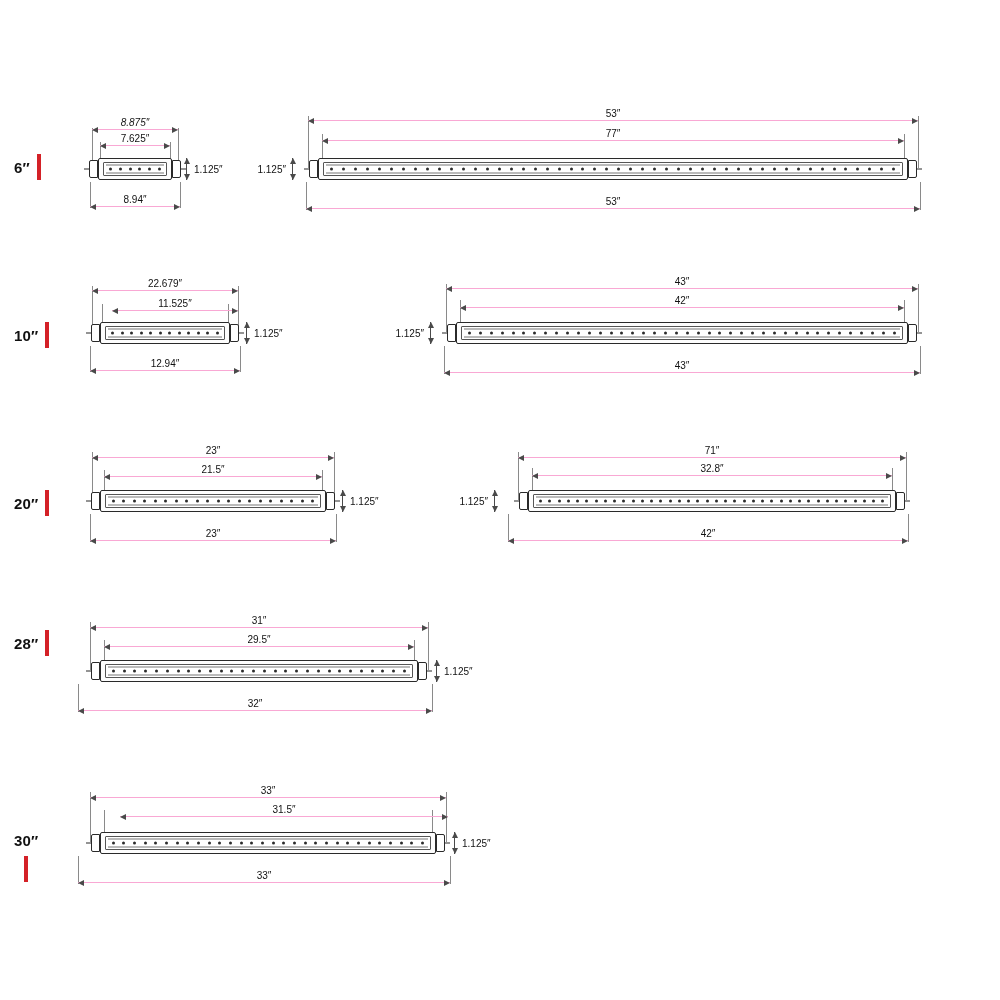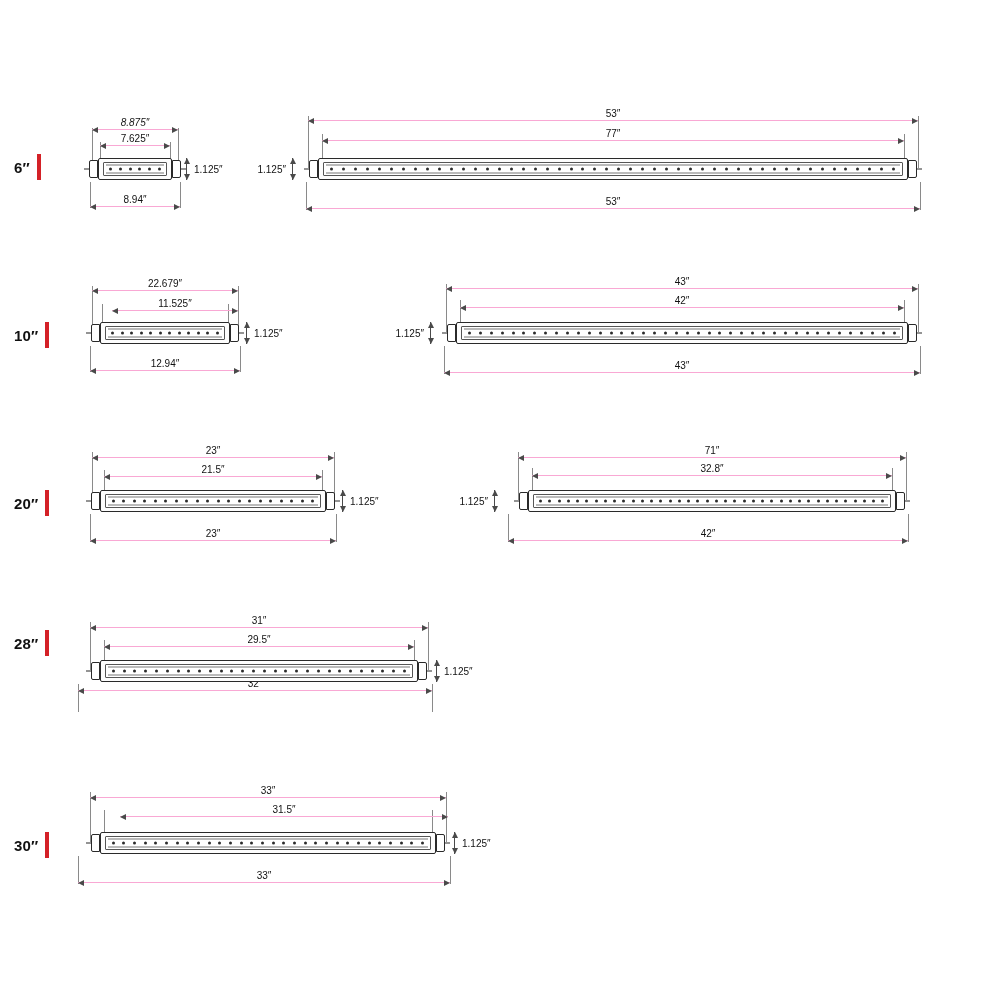--- a/index.html
+++ b/index.html
@@ -569,7 +569,7 @@
     <div class="dim" style="left:104px; top:646px; width:310px;">
       <span class="dim-label">29.5″</span>
     </div>
-    <div class="dim" style="left:78px; top:690px; width:354px;">
+    <div class="dim" style="left:78px; top:710px; width:354px;">
       <span class="dim-label">32″</span>
     </div>
 

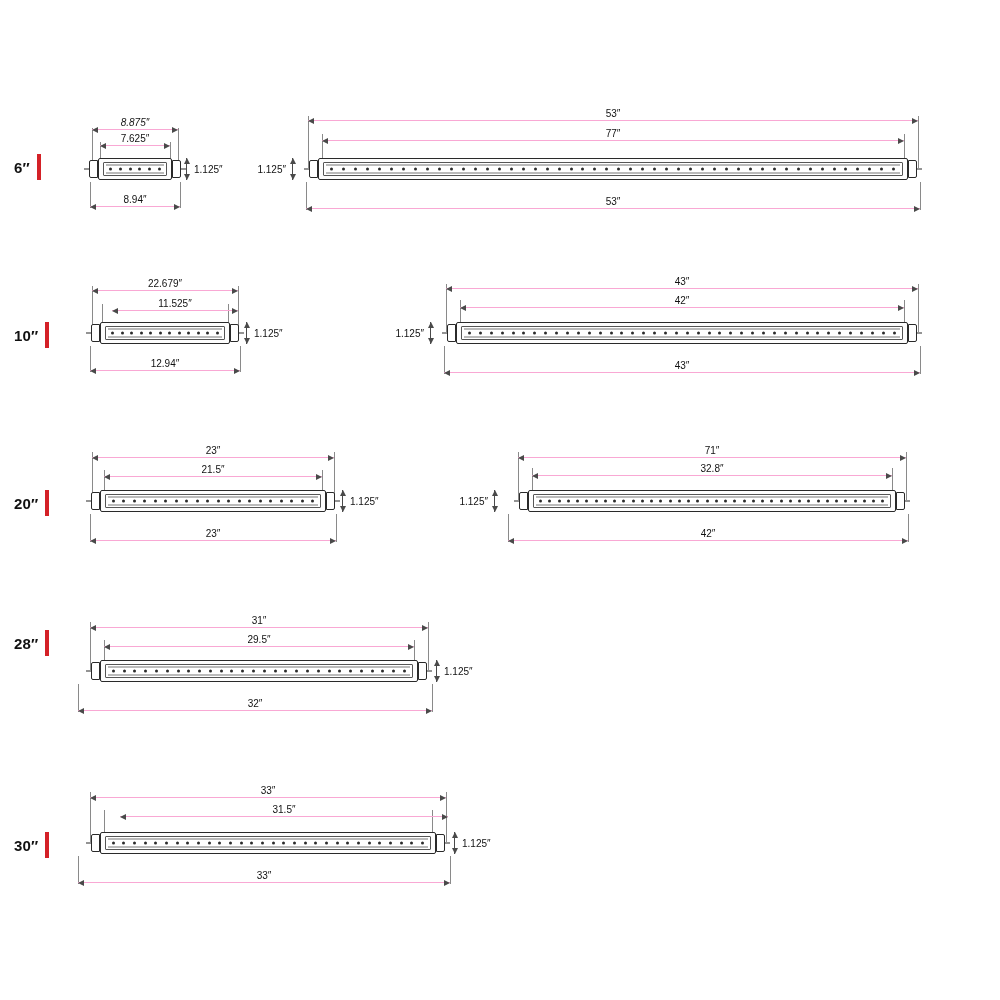--- a/index.html
+++ b/index.html
@@ -615,7 +615,7 @@
   </div>
 
   <div class="unit">
-    <div class="size-label" style="left:14px; top:832px;">
+    <div class="size-label" style="left:14px; top:832px;flex-direction:column;">
       <span>30″</span>
       <span class="accent-bar"></span>
     </div>

